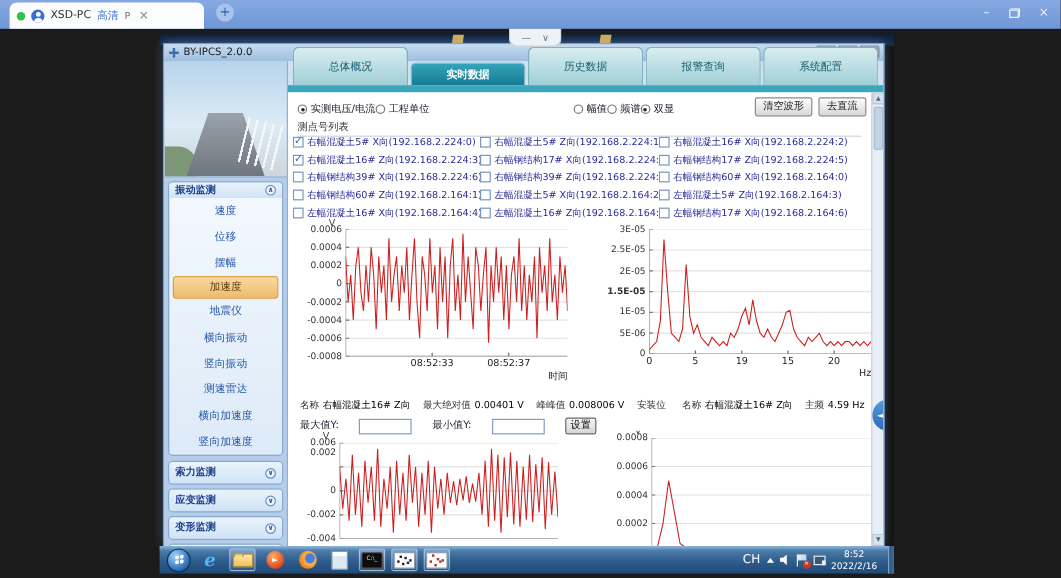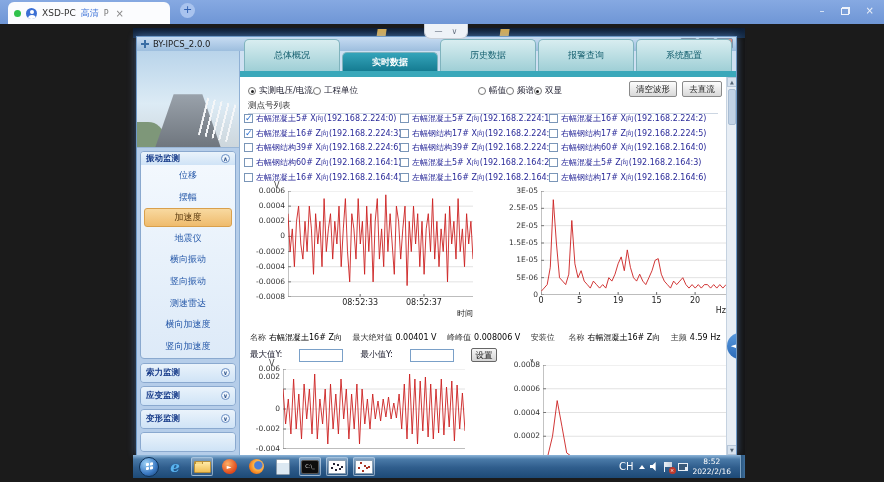--- a/index.html
+++ b/index.html
@@ -188,6 +188,9 @@
               </div>
               <div>
 
+                  <div class="sb-item">
+                    <span>速度</span>
+                  </div>
 
                   <div class="sb-item">
                     <span>位移</span>

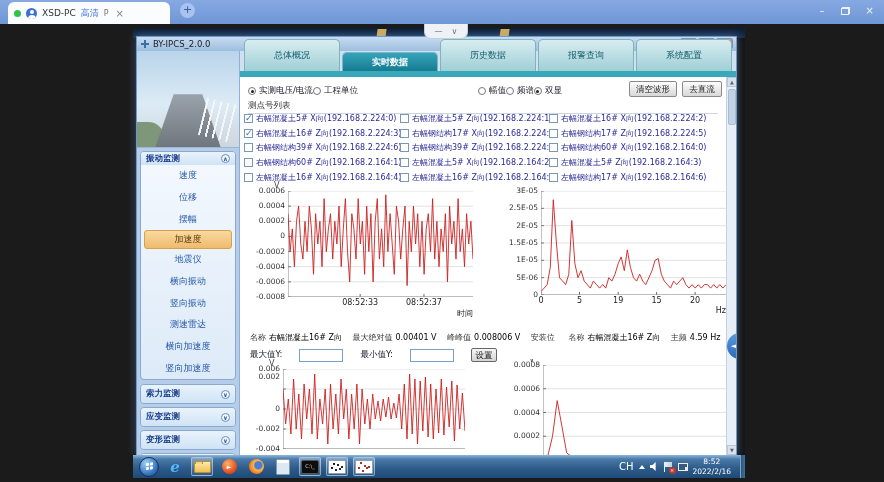--- a/index.html
+++ b/index.html
@@ -468,7 +468,7 @@
                     <span style="top: 0px;">3E-05</span>
                     <span style="top: 17.3333px;">2.5E-05</span>
                     <span style="top: 34.6667px;">2E-05</span>
-                    <span style="top: 52px;">1.5E-05</span>
+                    <span style="top: 52px; font-weight: bold;">1.5E-05</span>
                     <span style="top: 69.3333px;">1E-05</span>
                     <span style="top: 86.6667px;">5E-06</span>
                     <span style="top: 104px;">0</span>

